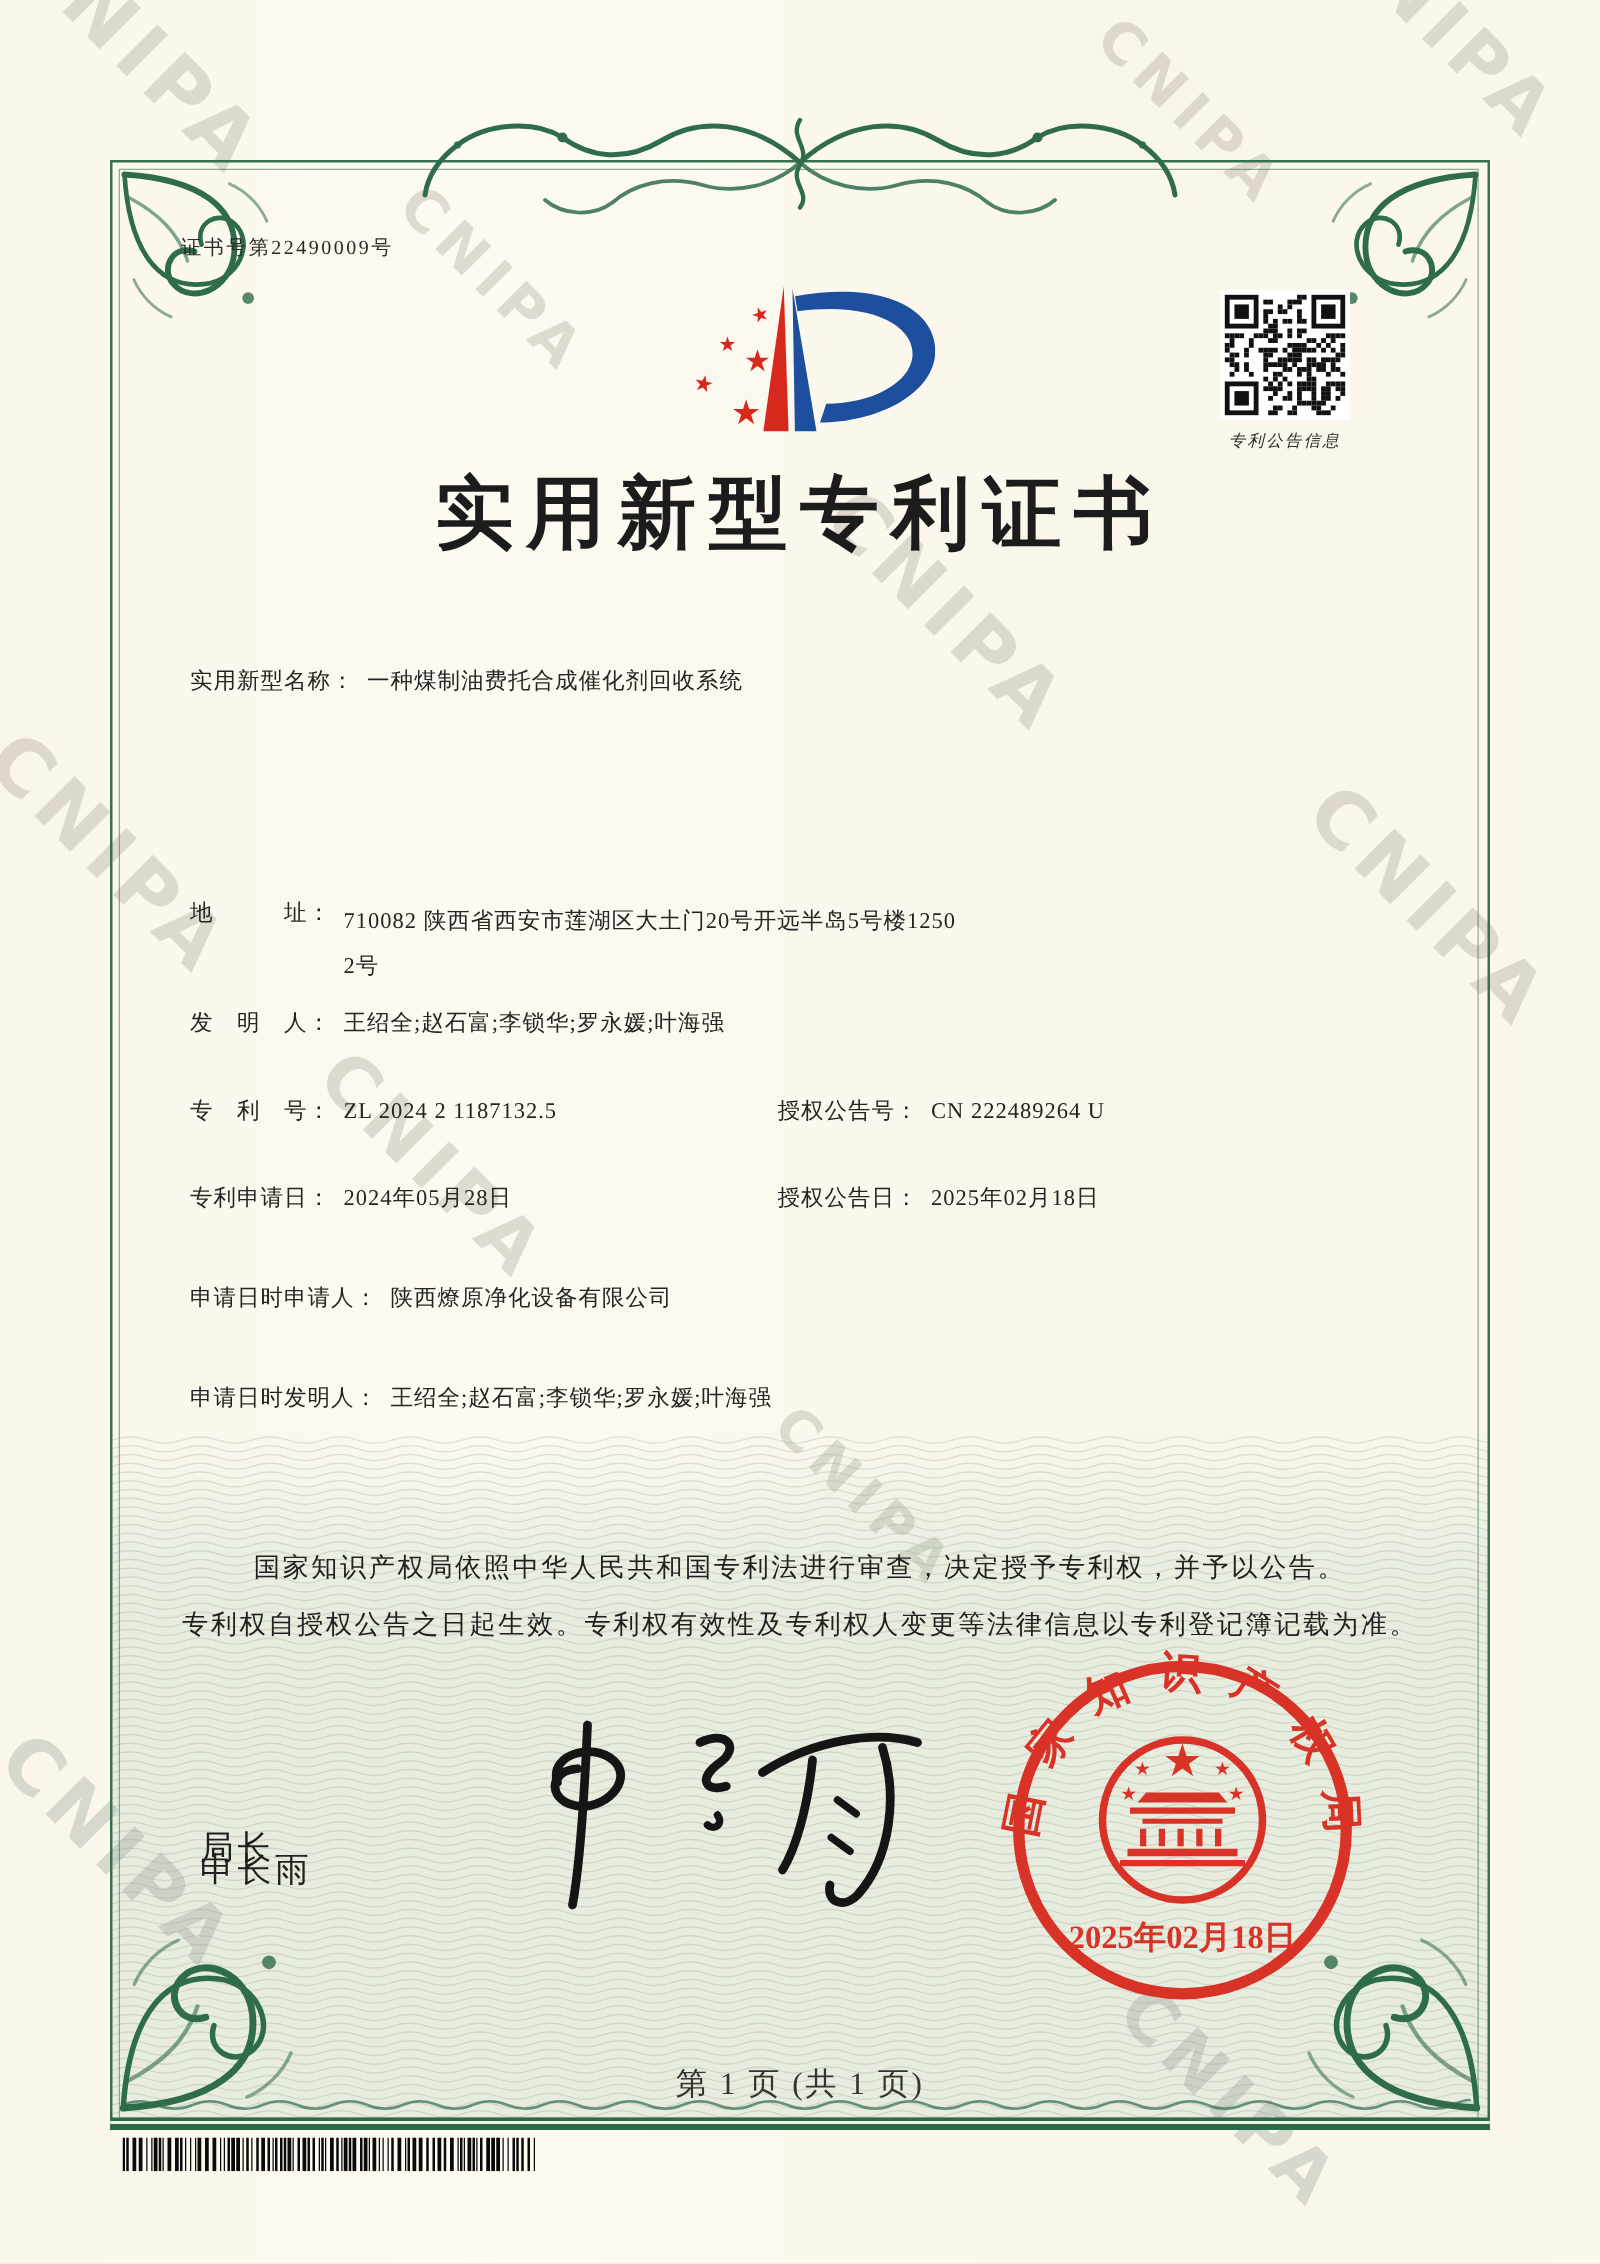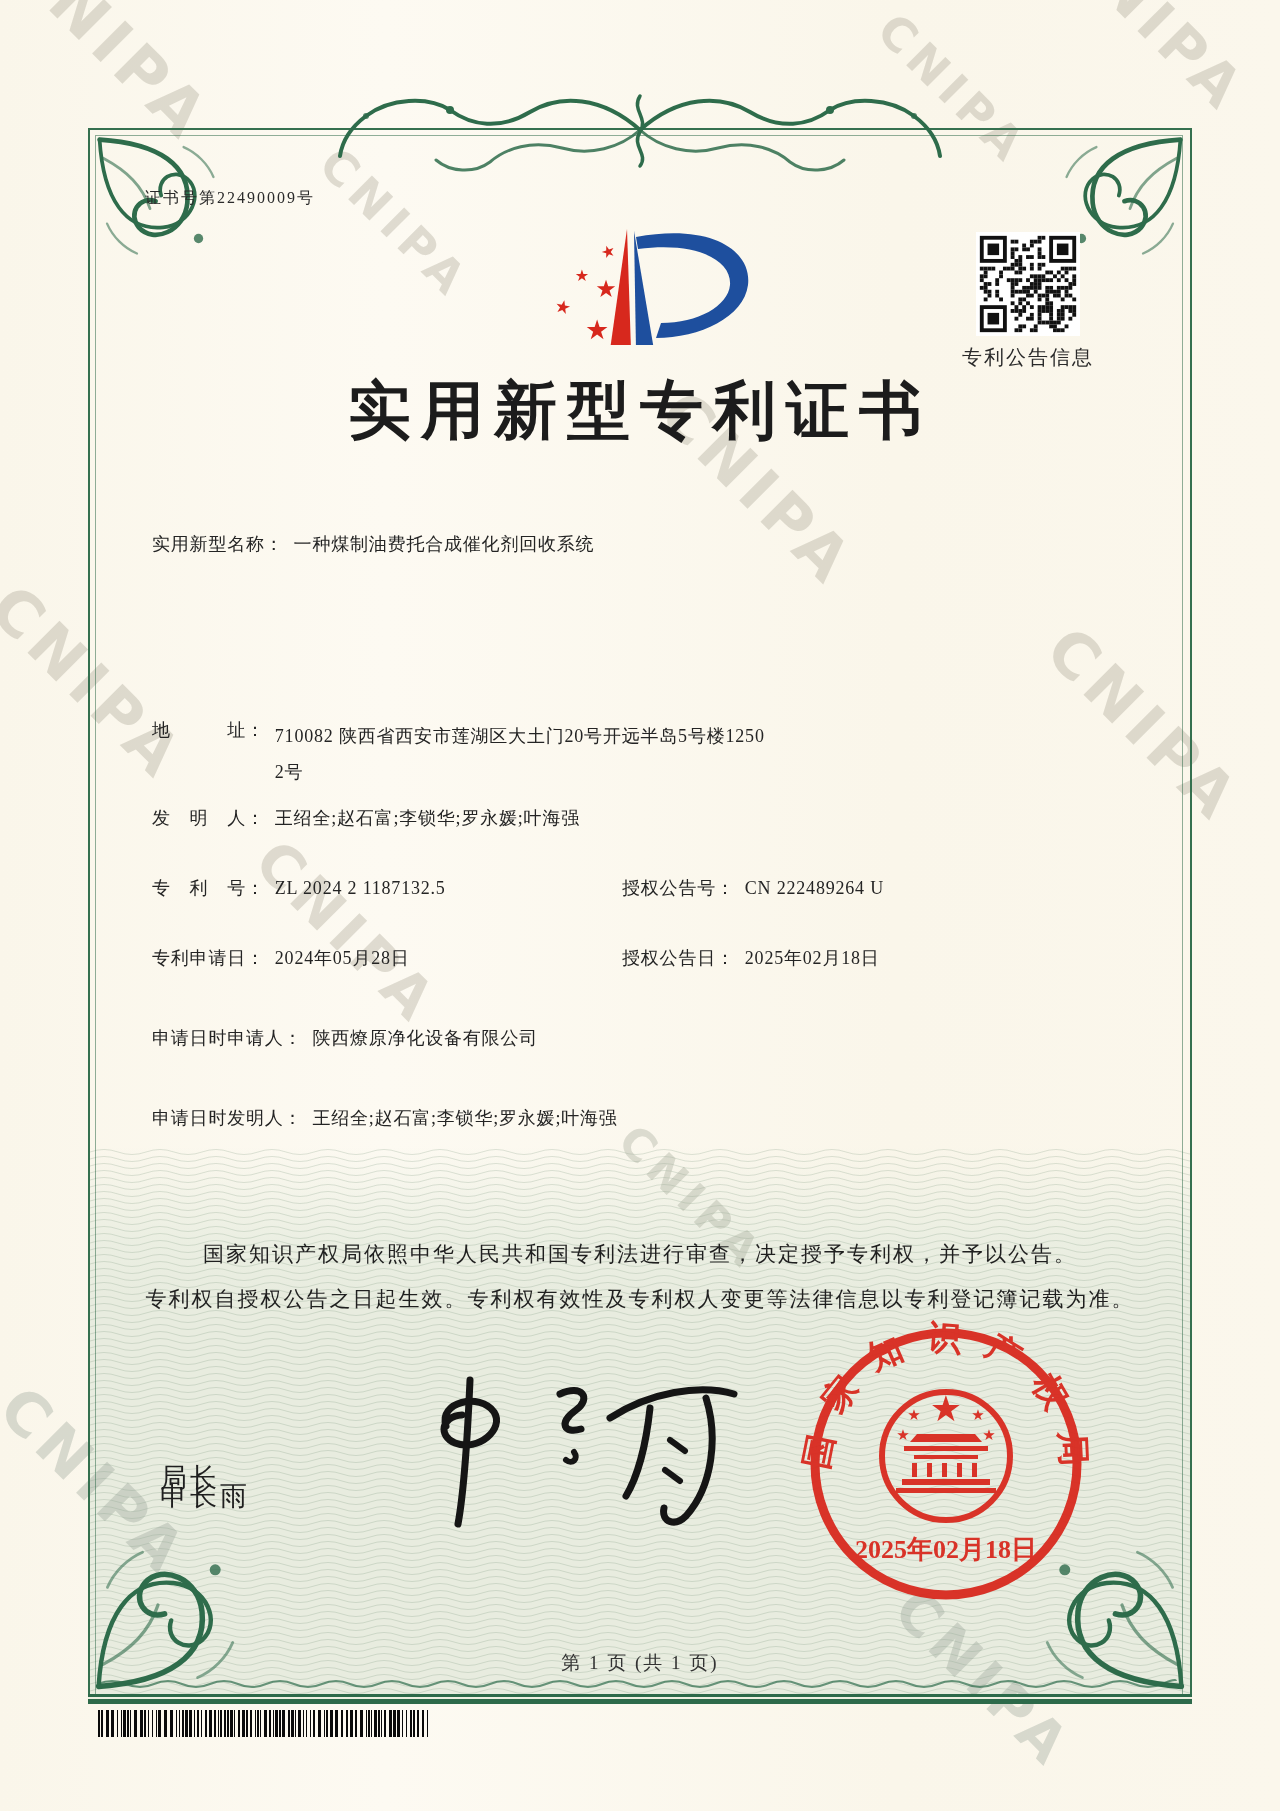--- a/index.html
+++ b/index.html
@@ -34,8 +34,8 @@
   .sig-label{position:absolute;left:160px;font-size:27px;letter-spacing:3px;color:#1f1f1f;
       font-family:"Liberation Sans","DejaVu Sans",sans-serif;}
   .qr-box{position:absolute;left:976px;top:232px;width:104px;height:104px;background:#fff;padding:0;}
-  .qr-caption{position:absolute;left:946px;top:344px;width:164px;text-align:center;font-size:20px;
-      letter-spacing:2px;color:#2a2a2a;}
+  .qr-caption{position:absolute;left:946px;top:344px;width:164px;text-align:center;font-size:13px;
+      letter-spacing:2px;color:#2a2a2a;font-style:italic;}
   .footer{position:absolute;left:0;top:1650px;width:100%;text-align:center;font-size:19px;
       letter-spacing:2px;color:#333;}
   .barcode{position:absolute;left:98px;top:1710px;width:336px;height:27px;}

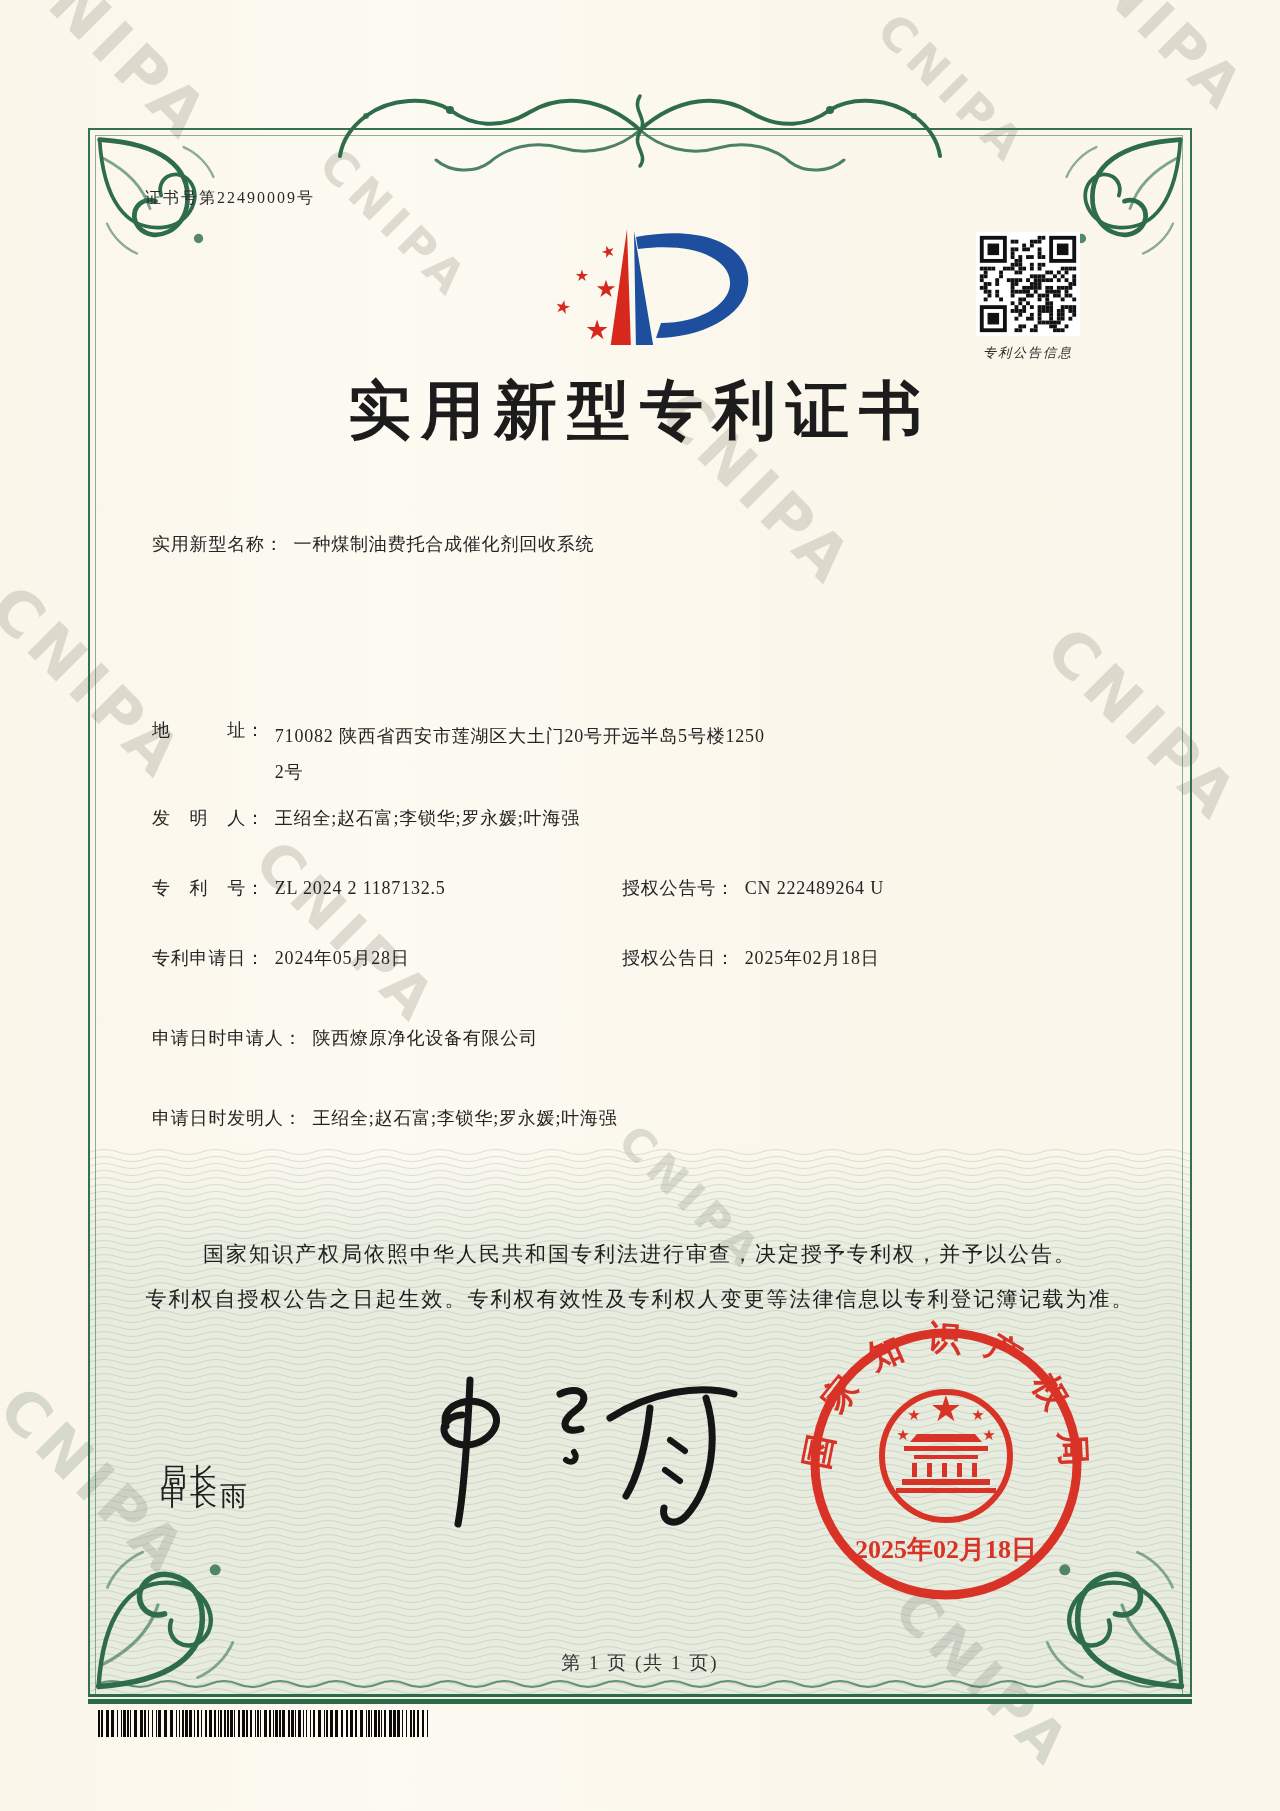--- a/index.html
+++ b/index.html
@@ -36,7 +36,7 @@
   .qr-box{position:absolute;left:976px;top:232px;width:104px;height:104px;background:#fff;padding:0;}
   .qr-caption{position:absolute;left:946px;top:344px;width:164px;text-align:center;font-size:13px;
       letter-spacing:2px;color:#2a2a2a;font-style:italic;}
-  .footer{position:absolute;left:0;top:1650px;width:100%;text-align:center;font-size:19px;
+  .footer{position:absolute;left:0;top:1650px;width:100%;text-align:center;font-size:25px;
       letter-spacing:2px;color:#333;}
   .barcode{position:absolute;left:98px;top:1710px;width:336px;height:27px;}
   svg{display:block;}

